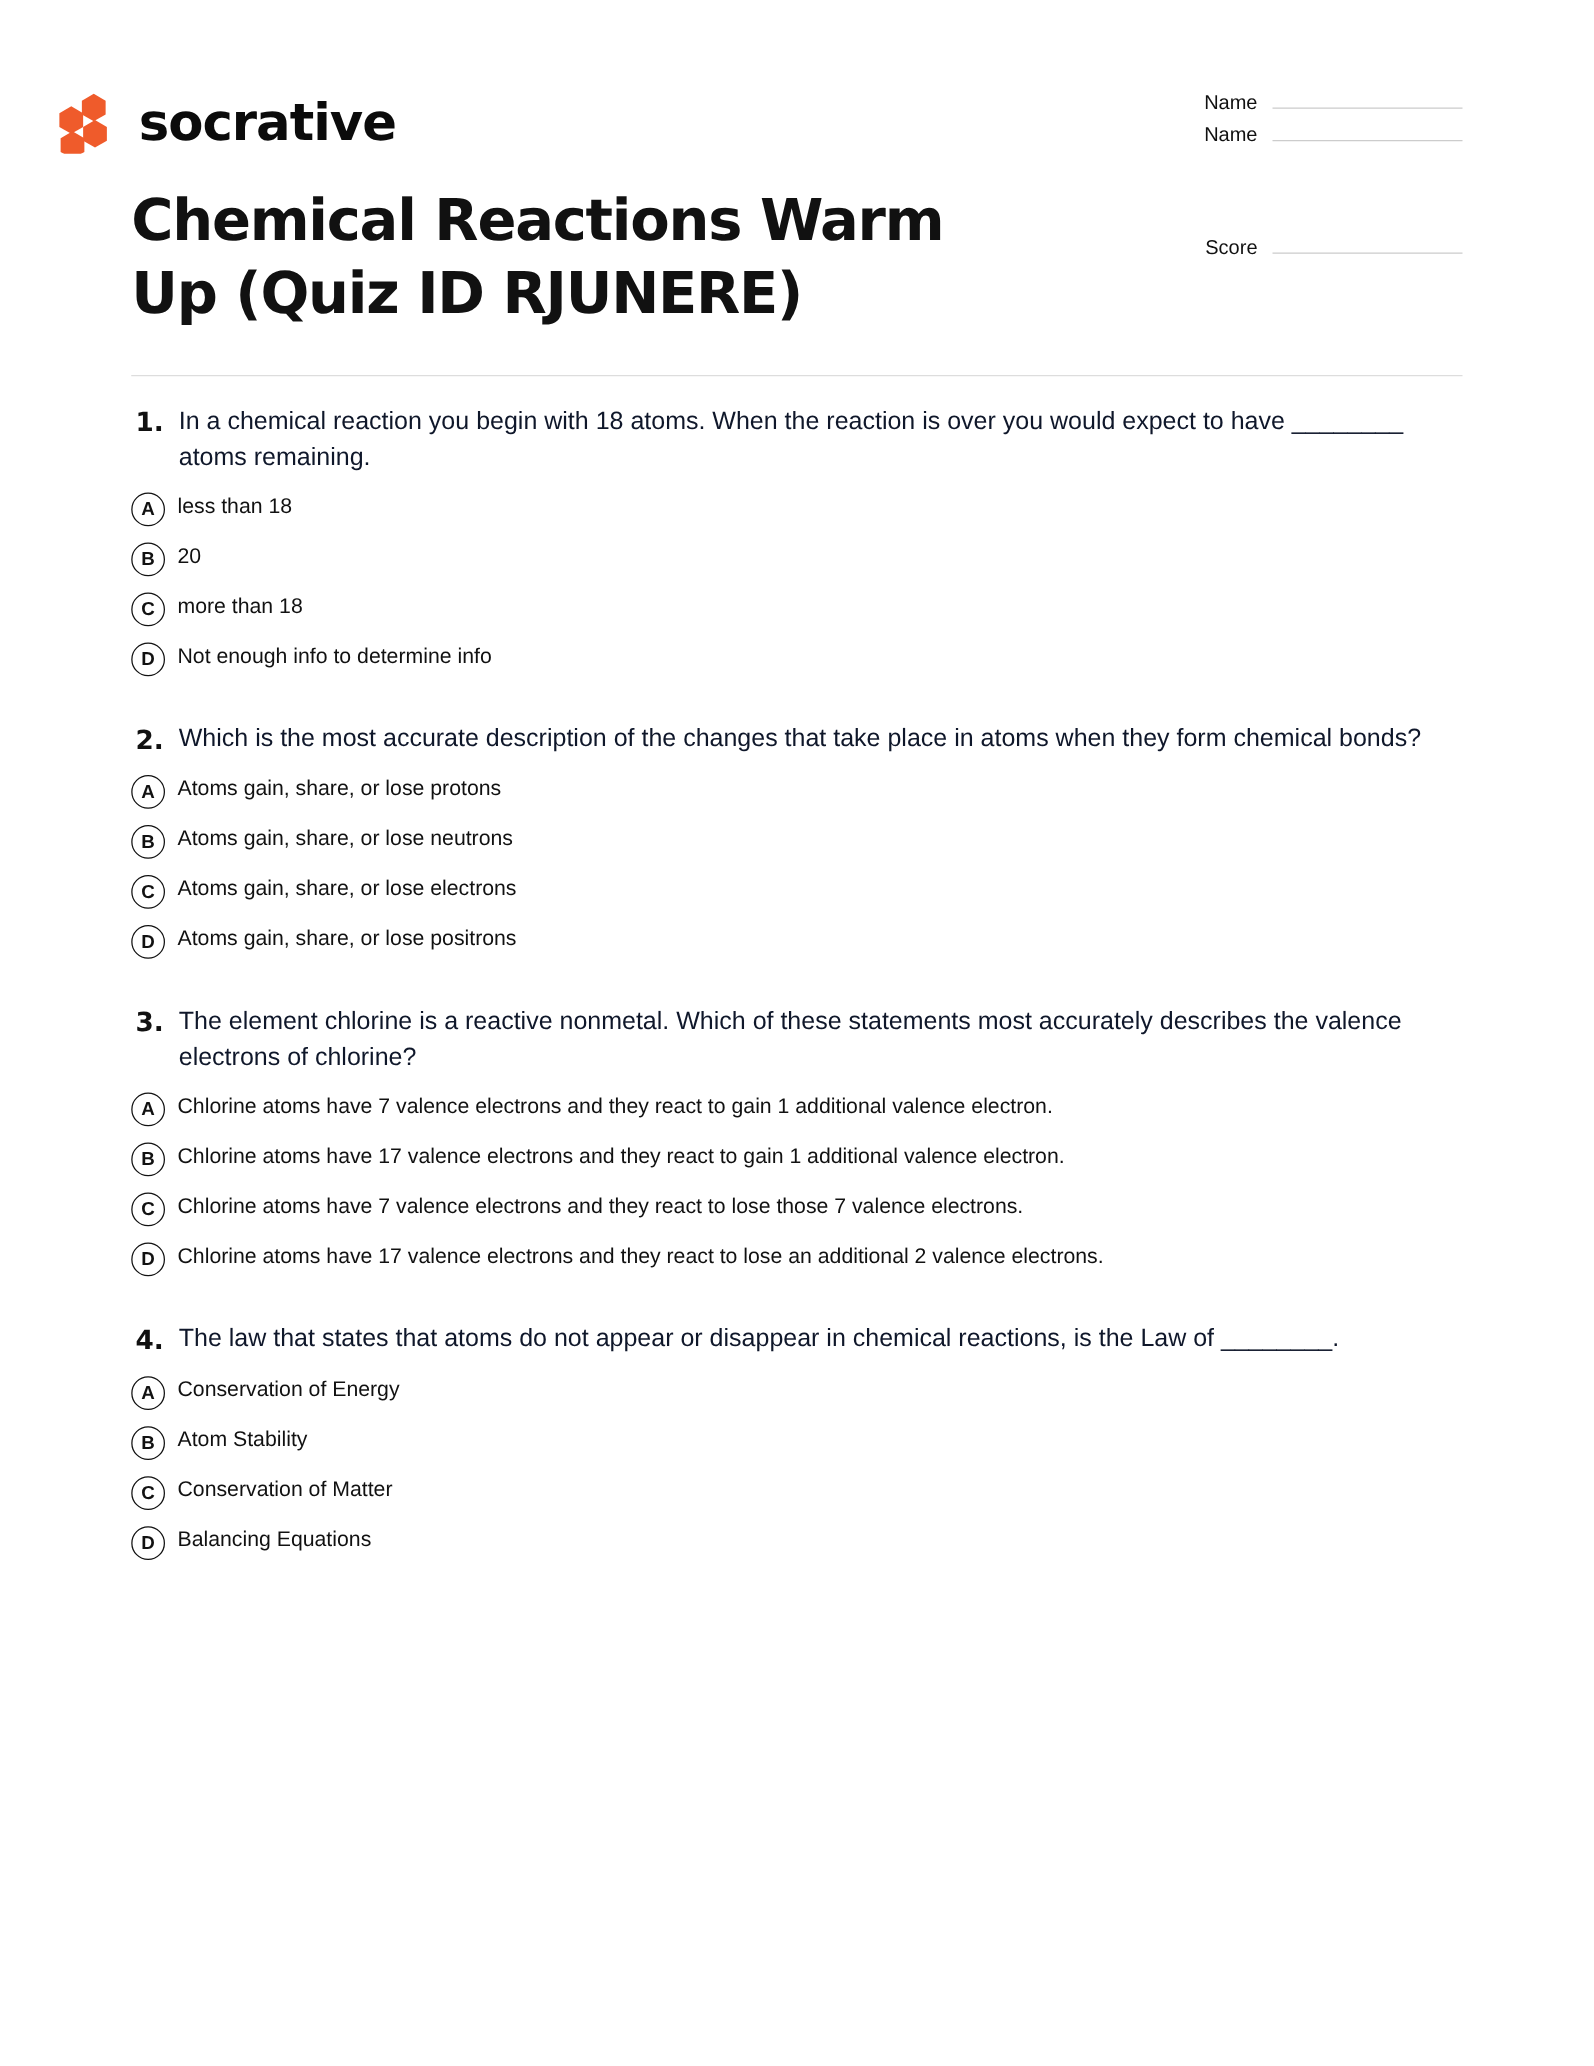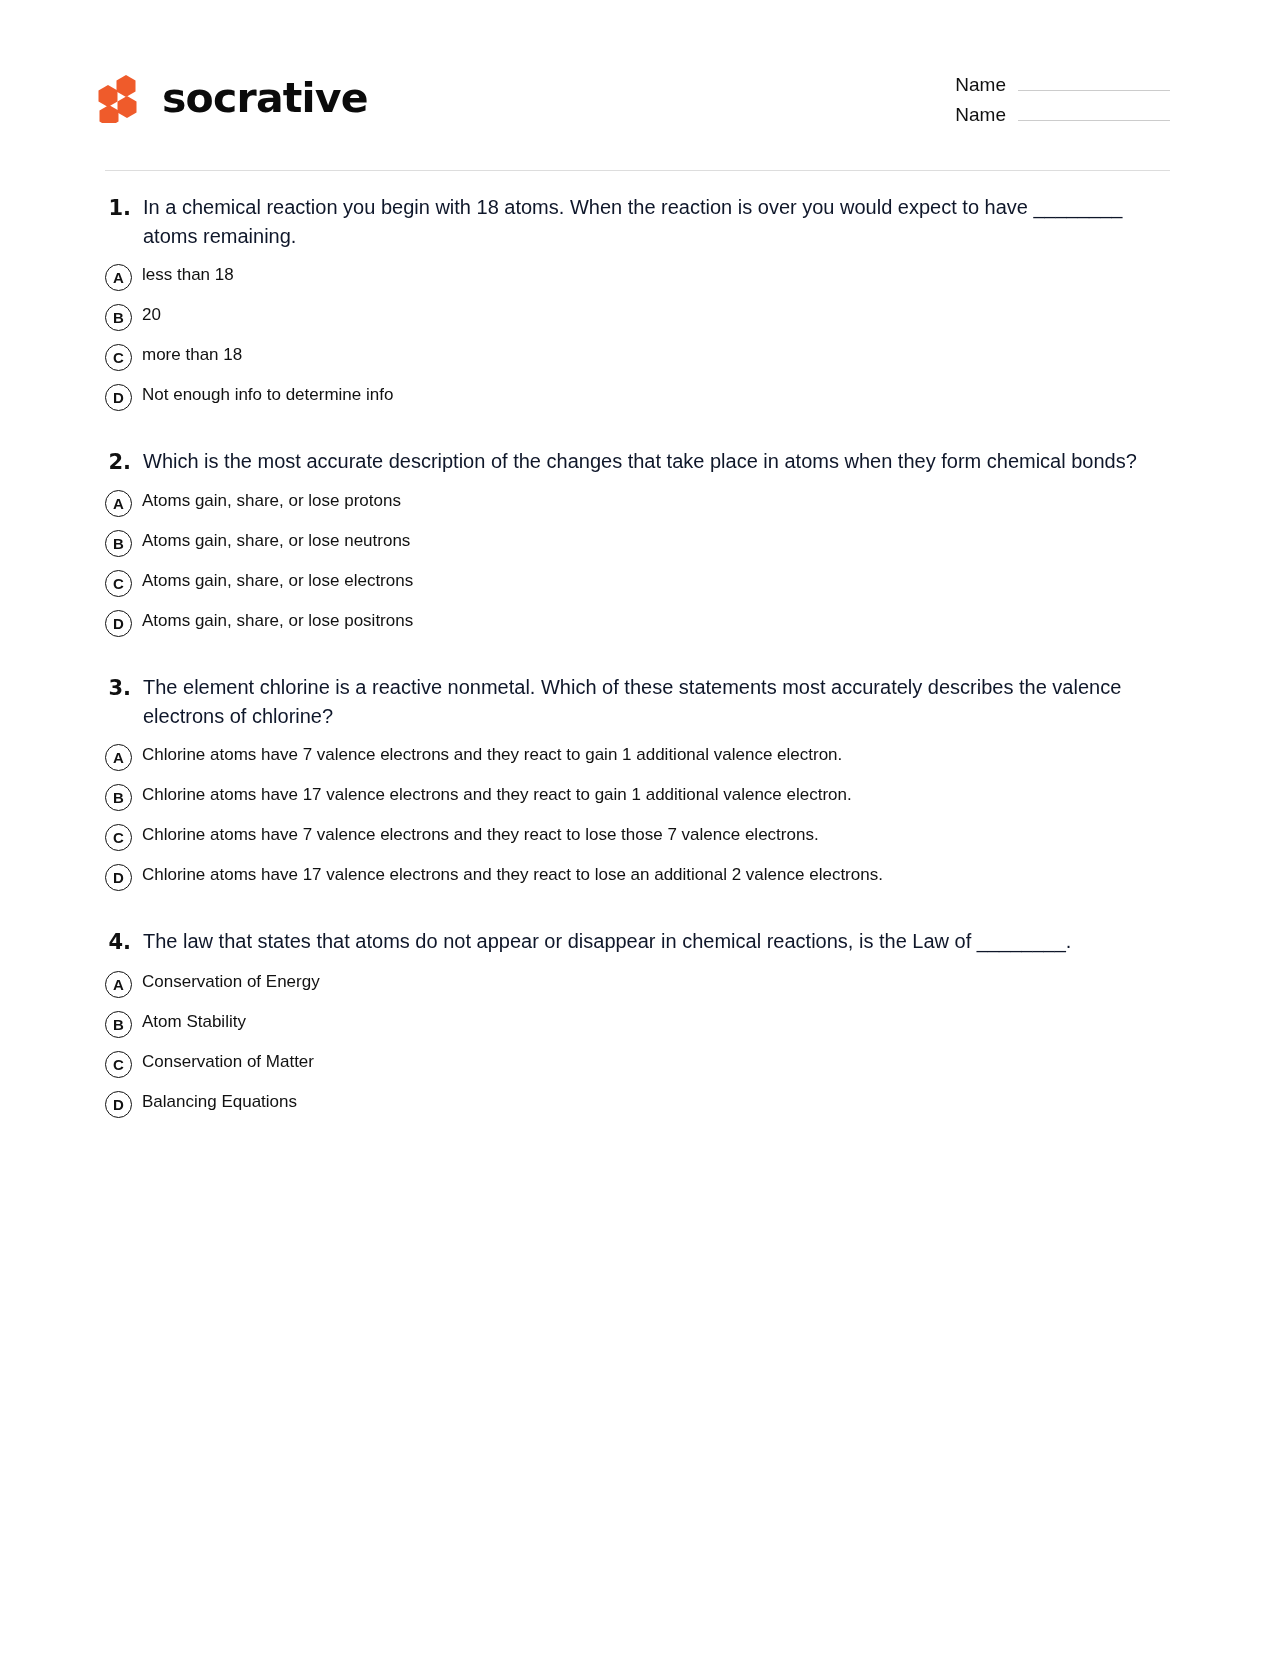--- a/index.html
+++ b/index.html
@@ -27,9 +27,9 @@
   
   .header {
     display: flex;
-    align-items: center;
+    align-items: flex-end;
     justify-content: space-between;
-    padding: 62px 105px 0 96px;
+    padding: 62px 105px 0 45px;
   }
 
   .brand {

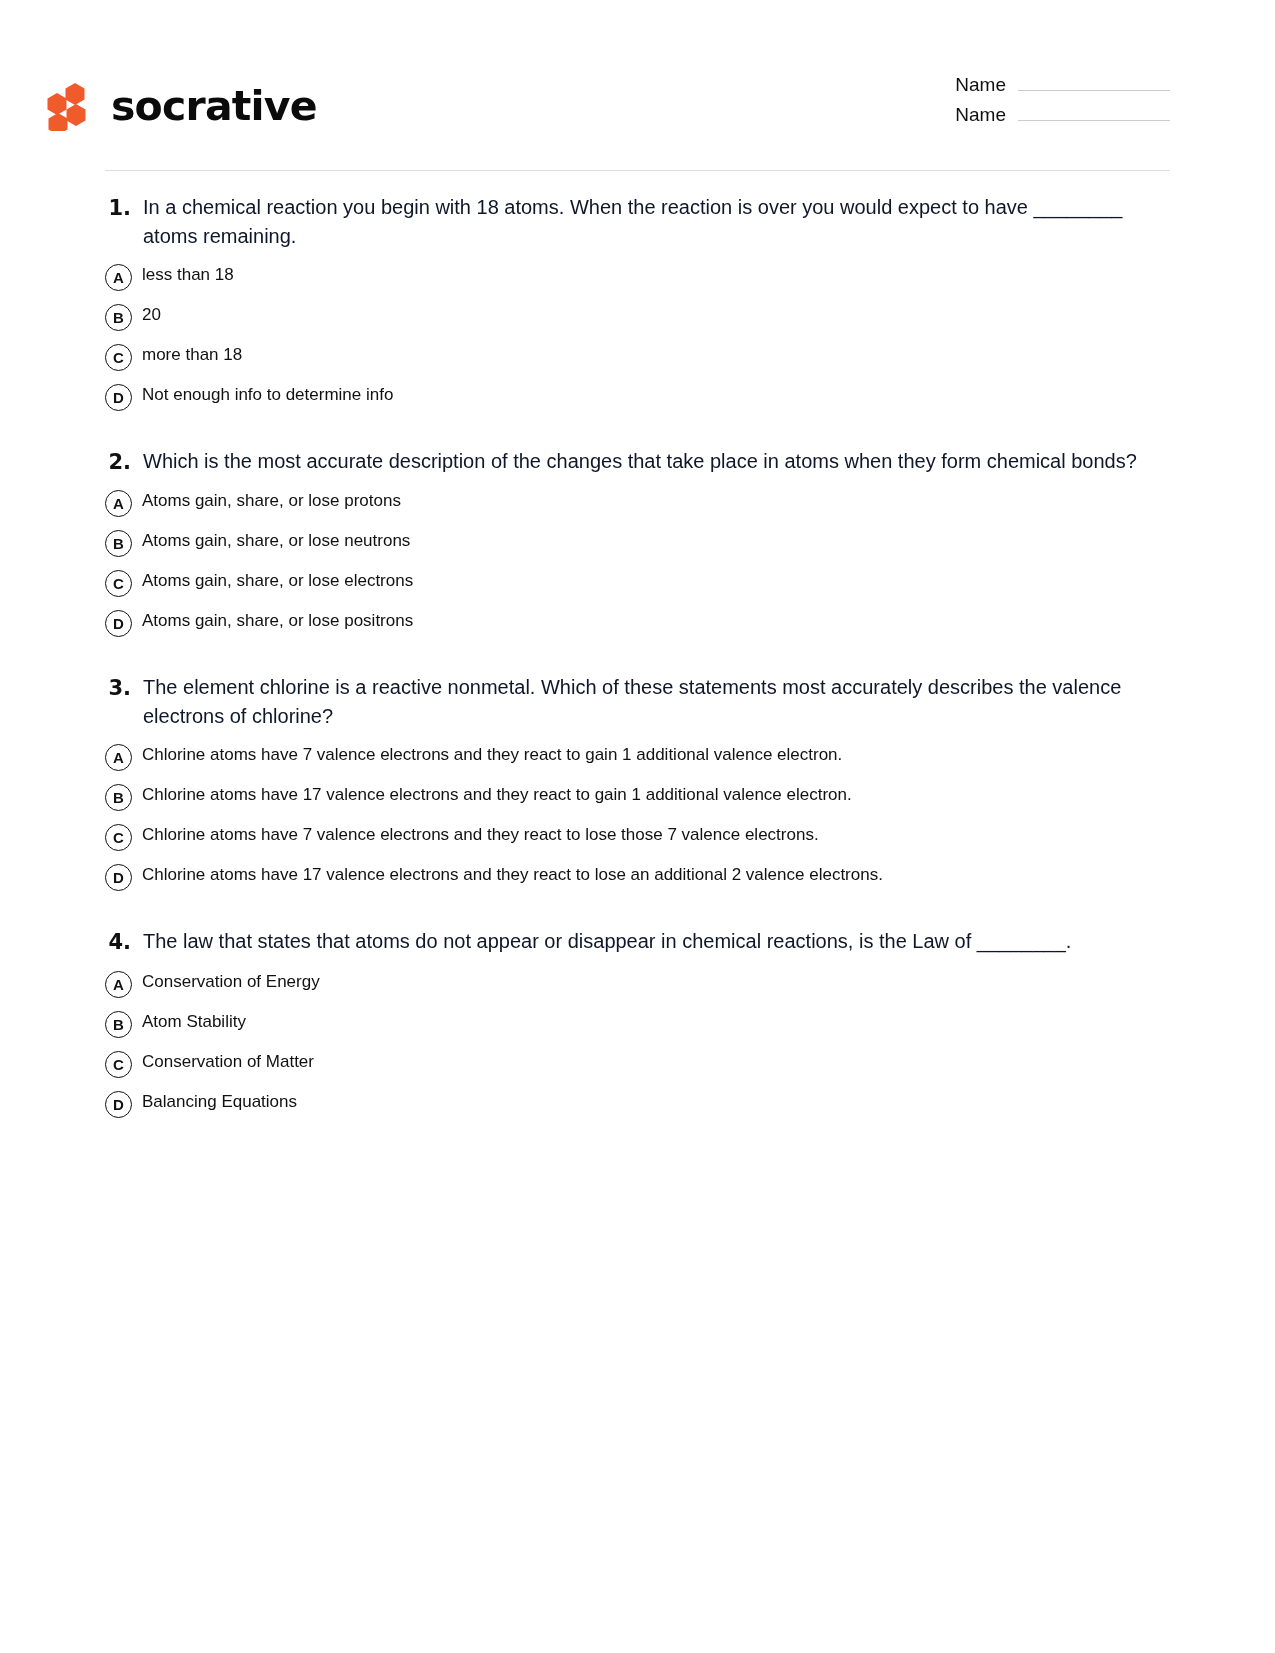--- a/index.html
+++ b/index.html
@@ -65,7 +65,7 @@
     margin-bottom: 8px;
   }
   .meta-label {
-    font-size: 19px;
+    font-size: 16px;
     color: #111111;
     white-space: nowrap;
     font-family: "Liberation Sans", sans-serif;

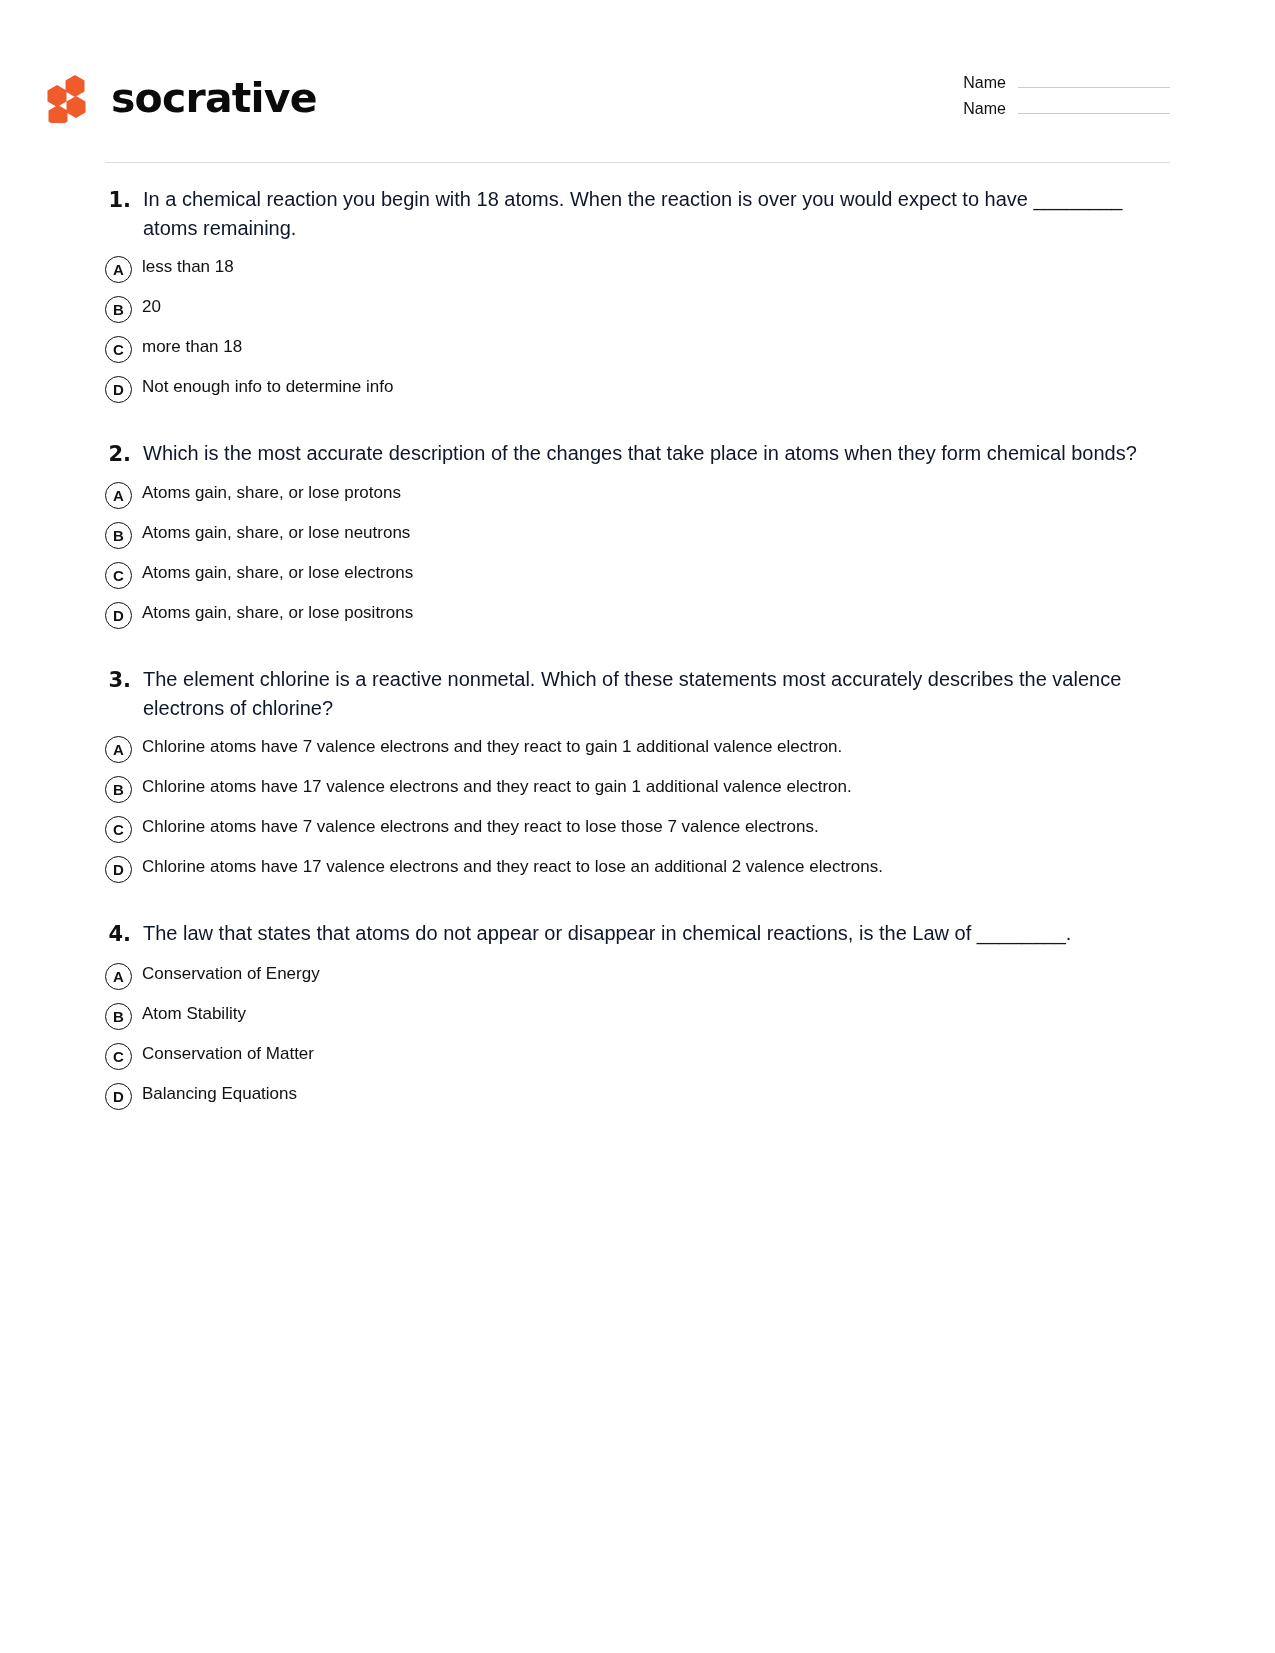--- a/index.html
+++ b/index.html
@@ -201,6 +201,15 @@
     </div>
   </div>
 
+  <div class="title-zone">
+    <h1 class="quiz-title">Chemical Reactions Warm Up (Quiz ID RJUNERE)</h1>
+    <div class="score-block">
+      <div class="meta-row">
+        <span class="meta-label">Score</span>
+        <span class="meta-line"></span>
+      </div>
+    </div>
+  </div>
 
   <div class="rule"></div>
 

